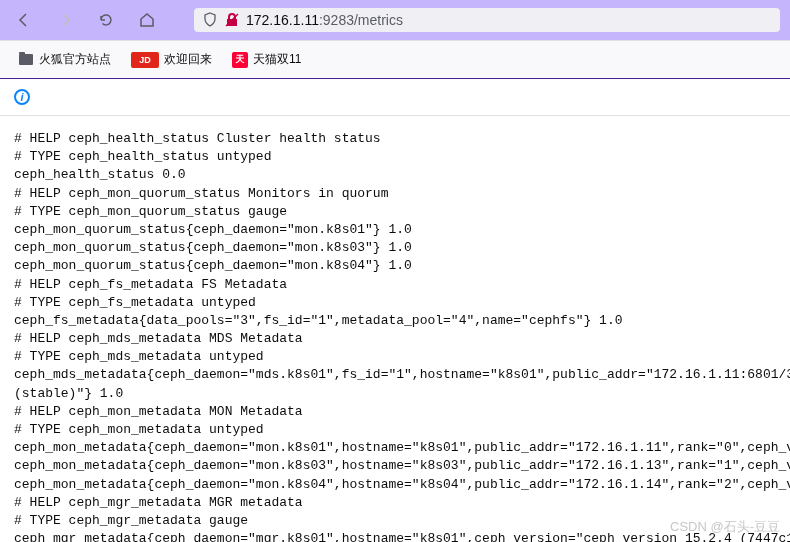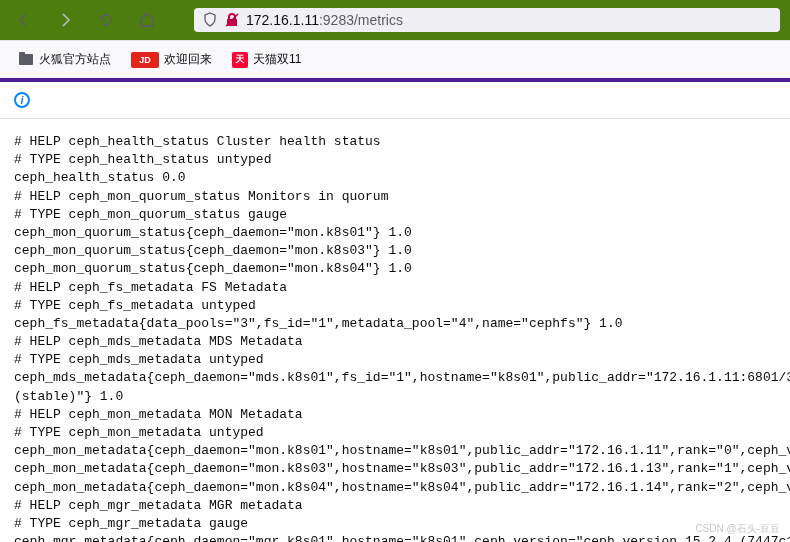--- a/index.html
+++ b/index.html
@@ -4,7 +4,7 @@
   <style>
     * { margin: 0; padding: 0; box-sizing: border-box; }
     body { font-family: -apple-system, BlinkMacSystemFont, "Segoe UI", Arial, sans-serif; font-size: 13px; color: #0c0c0d; background: #fff; width: 790px; height: 542px; overflow: hidden; position: relative; }
-    .toolbar { display: flex; align-items: center; padding: 6px 10px; gap: 13px; border-bottom: 1px solid #e0e0e0; background: #4d7c0f; }
+    .toolbar { display: flex; align-items: center; padding: 6px 10px; gap: 13px; border-bottom: 1px solid #e0e0e0; background: #c4b5fd; }
     .nav-btn { width: 28px; height: 28px; display: flex; align-items: center; justify-content: center; border-radius: 4px; color: #5b5b66; cursor: pointer; }
     .nav-btn.disabled { color: #bfbfbf; }
     .url-bar { flex: 1; display: flex; align-items: center; background: #f0f0f4; border-radius: 4px; padding: 4px 8px; margin-left: 20px; gap: 6px; }

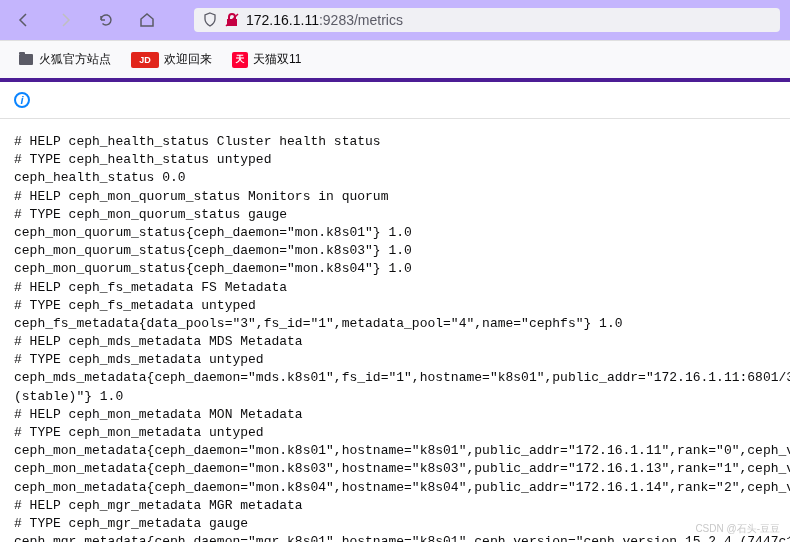--- a/index.html
+++ b/index.html
@@ -10,7 +10,7 @@
     .url-bar { flex: 1; display: flex; align-items: center; background: #f0f0f4; border-radius: 4px; padding: 4px 8px; margin-left: 20px; gap: 6px; }
     .url-text { color: #5b5b66; font-size: 14px; }
     .url-text .host { color: #0c0c0d; }
-    .bookmarks { display: flex; align-items: center; padding: 6px 10px; gap: 4px; border-bottom: 4px solid #4c1d95; background: #f9f9fb; }
+    .bookmarks { display: flex; align-items: center; padding: 6px 10px; gap: 4px; border-bottom: 1px solid #4c1d95; background: #f9f9fb; }
     .bm-item { display: flex; align-items: center; gap: 5px; padding: 4px 8px; border-radius: 4px; cursor: pointer; font-size: 12px; color: #0c0c0d; }
     .bm-icon { width: 16px; height: 16px; display: flex; align-items: center; justify-content: center; }
     .folder-icon { width: 14px; height: 11px; background: #5b5b66; border-radius: 1px; position: relative; }

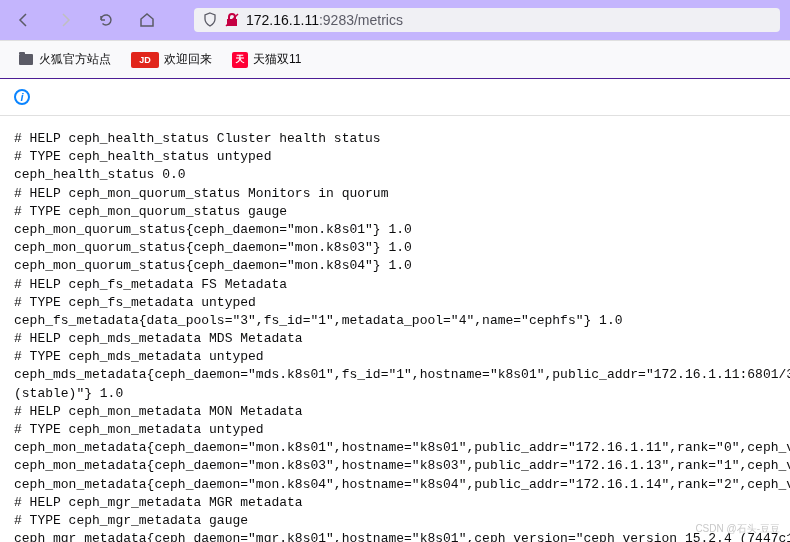--- a/index.html
+++ b/index.html
@@ -23,7 +23,7 @@
     .notice-text { flex: 1; font-size: 13px; color: #0c0c0d; }
     .notice-btn { padding: 6px 12px; background: #ededf0; border: 1px solid #ccc; border-radius: 3px; font-size: 12px; font-weight: bold; cursor: pointer; }
     .content { padding: 14px; font-family: "Courier New", monospace; font-size: 13px; line-height: 1.4; white-space: pre; overflow: hidden; }
-    .watermark { position: absolute; bottom: 6px; right: 10px; font-size: 10px; color: #c8c8c8; font-family: -apple-system, sans-serif; margin-top: 48px; }
+    .watermark { position: absolute; bottom: 6px; right: 10px; font-size: 13px; color: #c8c8c8; font-family: -apple-system, sans-serif; margin-top: 48px; }
     svg { width: 16px; height: 16px; }
   </style>
 </head>

